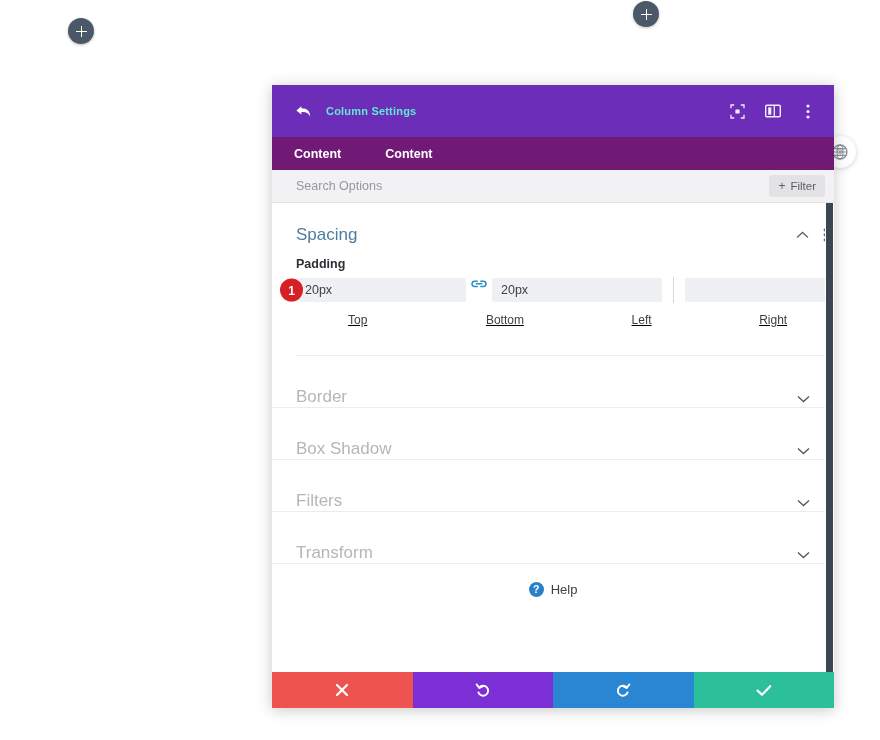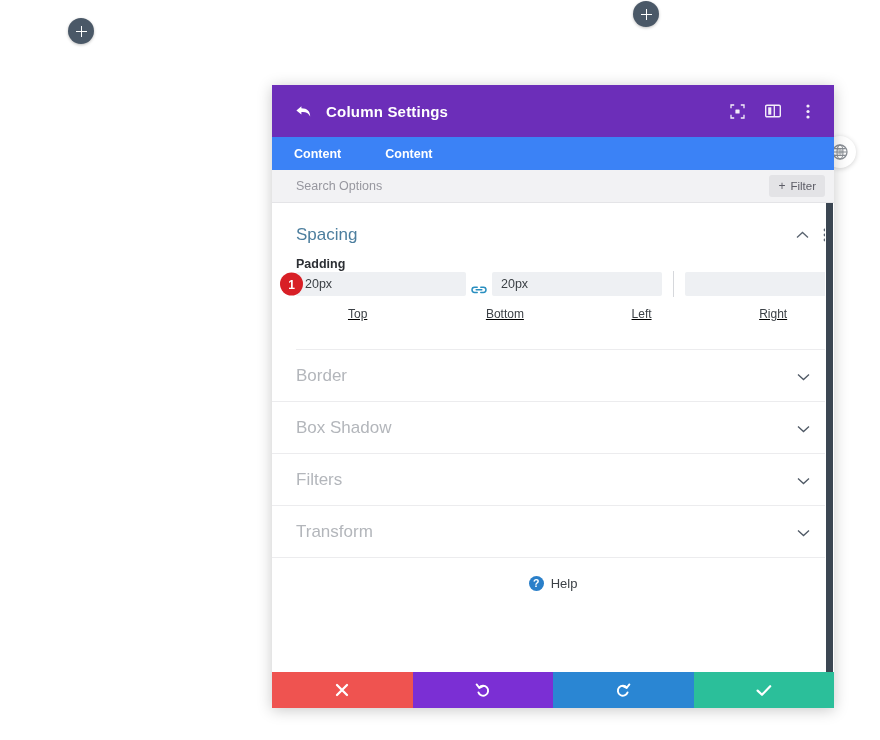--- a/index.html
+++ b/index.html
@@ -91,8 +91,8 @@
     cursor: pointer;
   }
   .modal-title {
-    color: #ffffff;
-    font-size: 15px;
+    color: #5eead4;
+    font-size: 11px;
     font-weight: bold;
     letter-spacing: .2px;
     flex: 1;

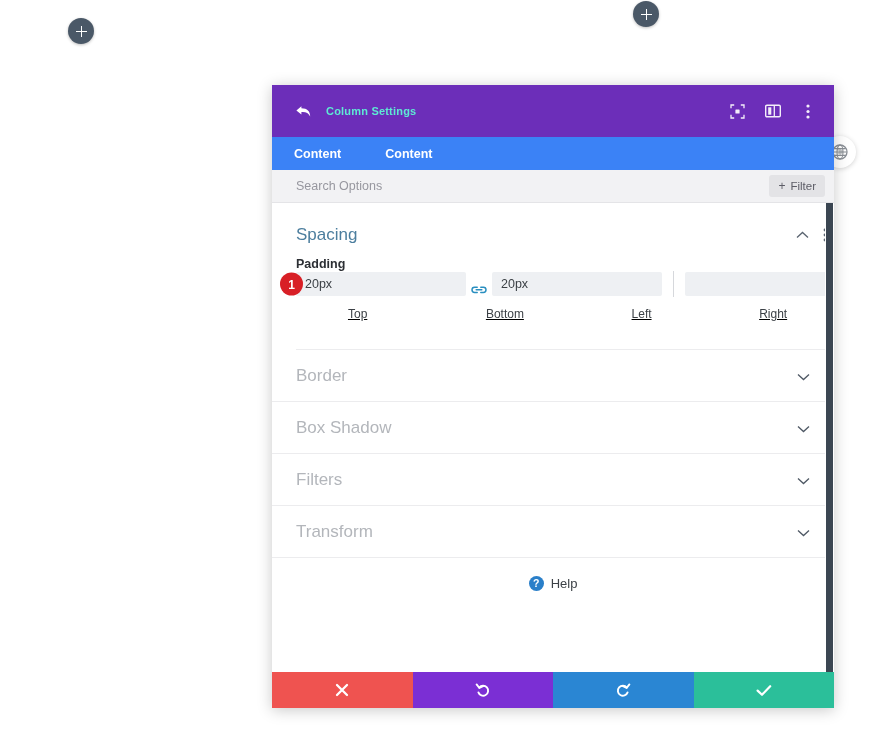--- a/index.html
+++ b/index.html
@@ -108,7 +108,7 @@
   
   .tab-bar {
     height: 33px;
-    background: #3b82f6;
+    background: #701a75;
     display: flex;
     flex: none;
   }

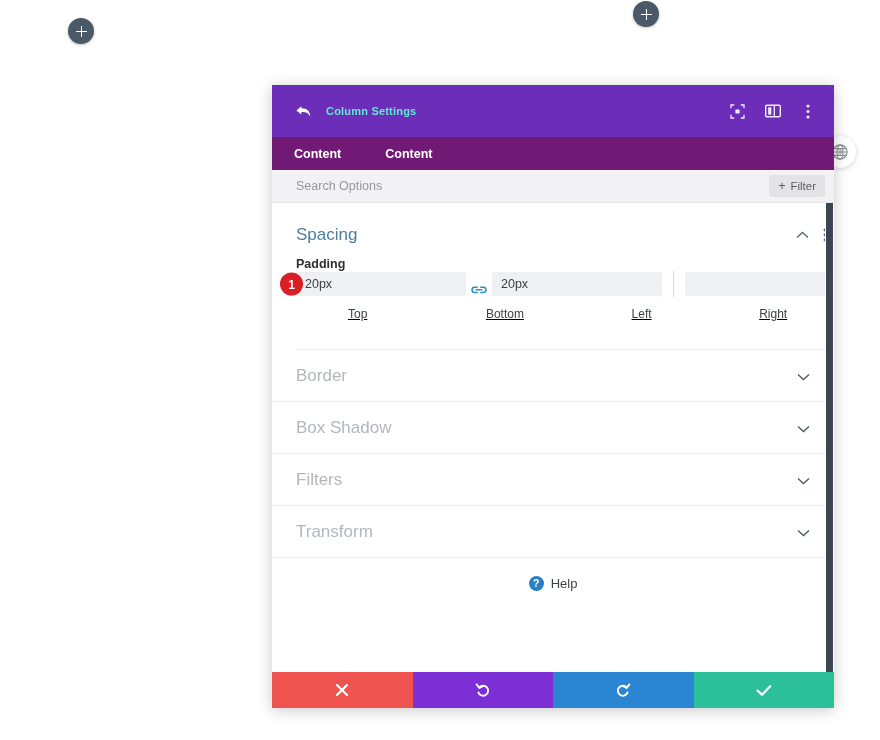--- a/index.html
+++ b/index.html
@@ -201,6 +201,7 @@
     font-size: 12.5px;
     color: #2c2f34;
     font-weight: bold;
+    margin-bottom: 6px;
   }
 
   .pad-row {

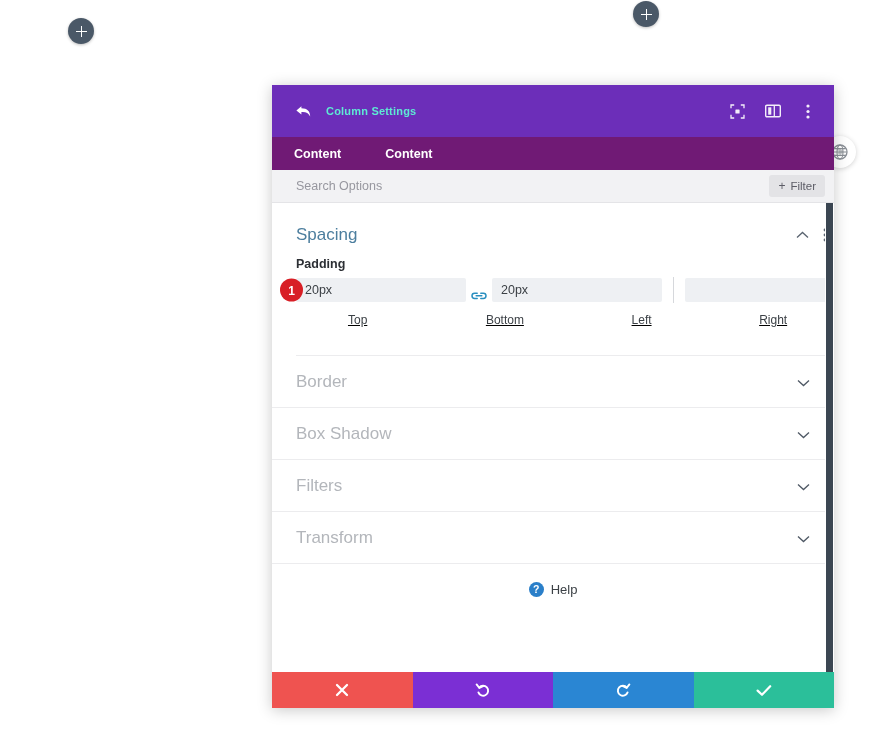--- a/index.html
+++ b/index.html
@@ -209,7 +209,7 @@
     align-items: center;
     position: relative;
   }
-  .pad-group { display: flex; align-items: flex-end; flex: 1; }
+  .pad-group { display: flex; align-items: flex-start; flex: 1; }
   .pad-input {
     flex: 1;
     height: 24px;

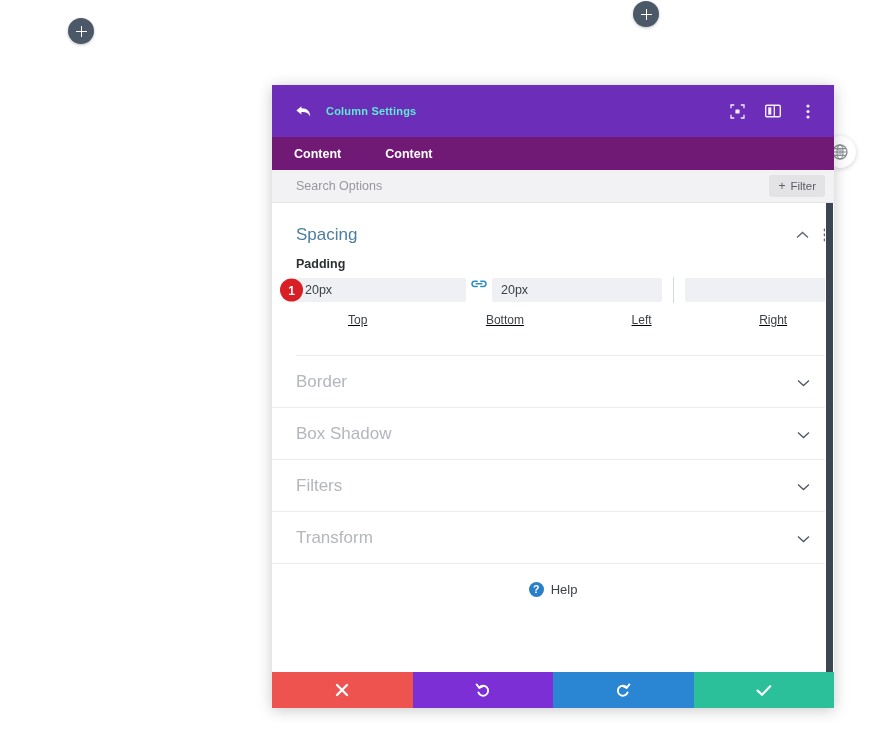--- a/index.html
+++ b/index.html
@@ -276,7 +276,7 @@
   .section-collapsed {
     height: 52px;
     display: flex;
-    align-items: center;
+    align-items: flex-end;
     padding: 0 24px;
     border-bottom: 1px solid #ececee;
     cursor: pointer;

